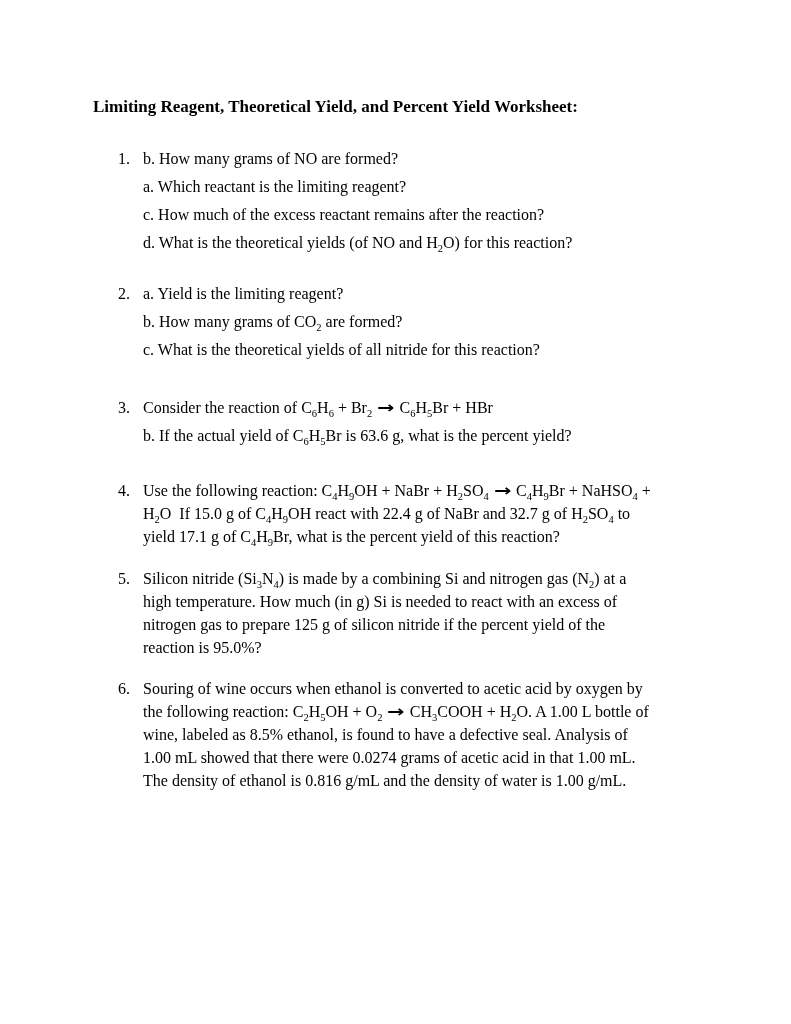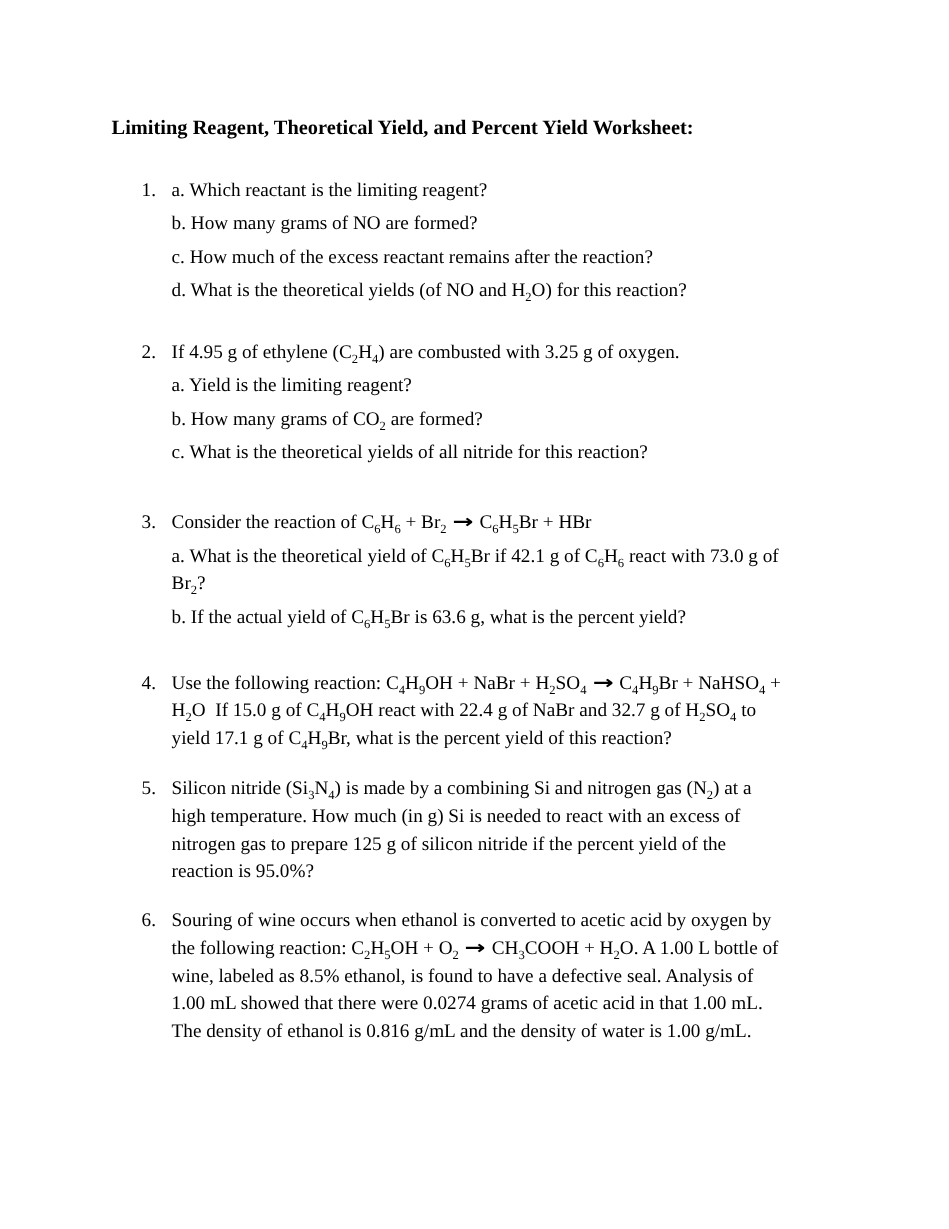--- a/index.html
+++ b/index.html
@@ -71,8 +71,8 @@
 
   <div class="question q1">
     <span class="qnum">1.</span>
+    <div class="sub-question">b. How many grams of NO are formed?</div>
     <div class="sub-question">a. Which reactant is the limiting reagent?</div>
-    <div class="sub-question">b. How many grams of NO are formed?</div>
     <div class="sub-question">c. How much of the excess reactant remains after the reaction?</div>
     <div class="sub-question">d. What is the theoretical yields (of NO and H<sub>2</sub>O) for this reaction?</div>
   </div>

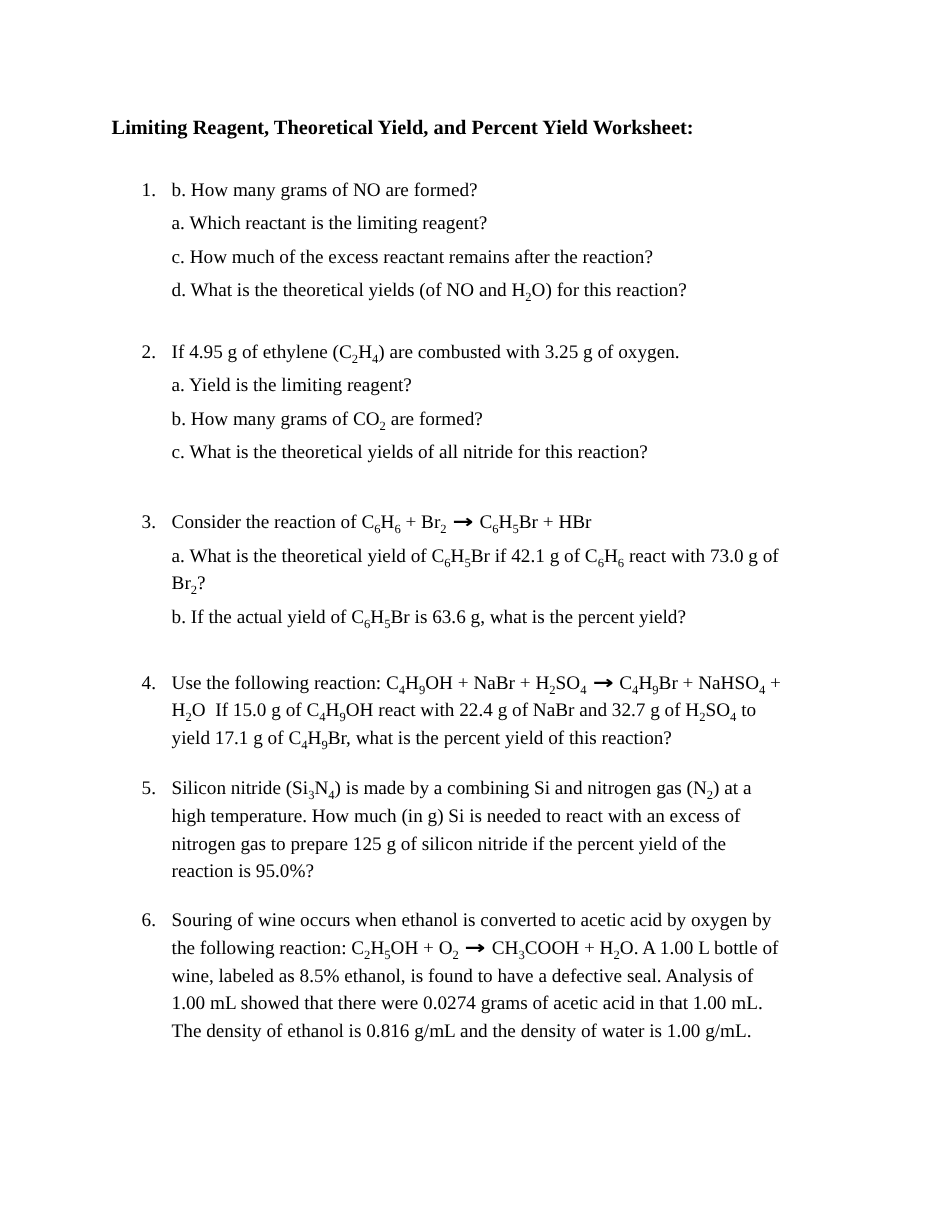--- a/index.html
+++ b/index.html
@@ -79,7 +79,6 @@
 
   <div class="question q2">
     <span class="qnum">2.</span>
-    <div class="qtext">If 4.95 g of ethylene (C<sub>2</sub>H<sub>4</sub>) are combusted with 3.25 g of oxygen.</div>
     <div class="sub-question">a. Yield is the limiting reagent?</div>
     <div class="sub-question">b. How many grams of CO<sub>2</sub> are formed?</div>
     <div class="sub-question">c. What is the theoretical yields of all nitride for this reaction?</div>

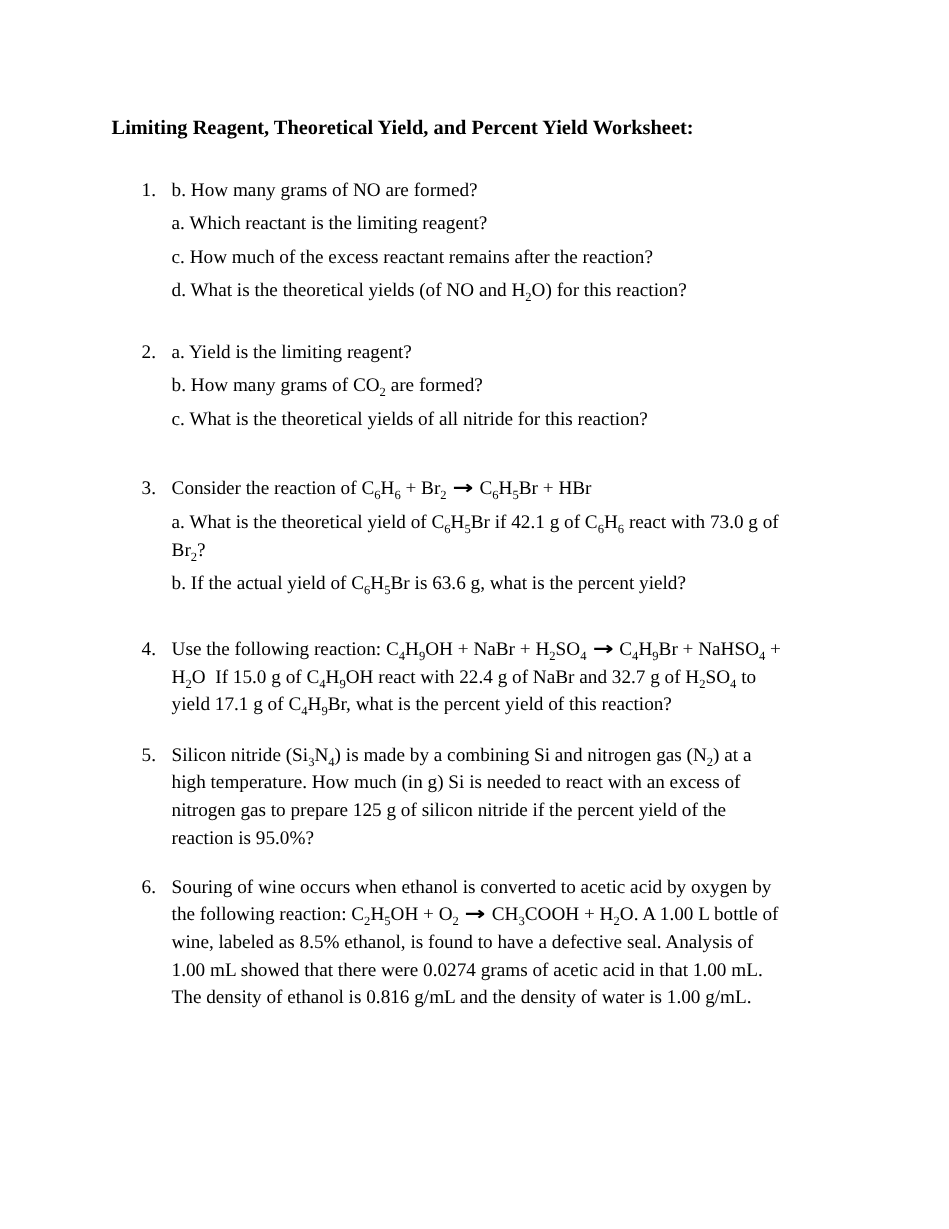--- a/index.html
+++ b/index.html
@@ -87,8 +87,6 @@
   <div class="question q3">
     <span class="qnum">3.</span>
     <div class="qtext">Consider the reaction of C<sub>6</sub>H<sub>6</sub> + Br<sub>2</sub> <span class="arrow">→</span> C<sub>6</sub>H<sub>5</sub>Br + HBr</div>
-    <div class="sub-question">a. What is the theoretical yield of C<sub>6</sub>H<sub>5</sub>Br if 42.1 g of C<sub>6</sub>H<sub>6</sub> react with 73.0 g of
-Br<sub>2</sub>?</div>
     <div class="sub-question">b. If the actual yield of C<sub>6</sub>H<sub>5</sub>Br is 63.6 g, what is the percent yield?</div>
   </div>
 

